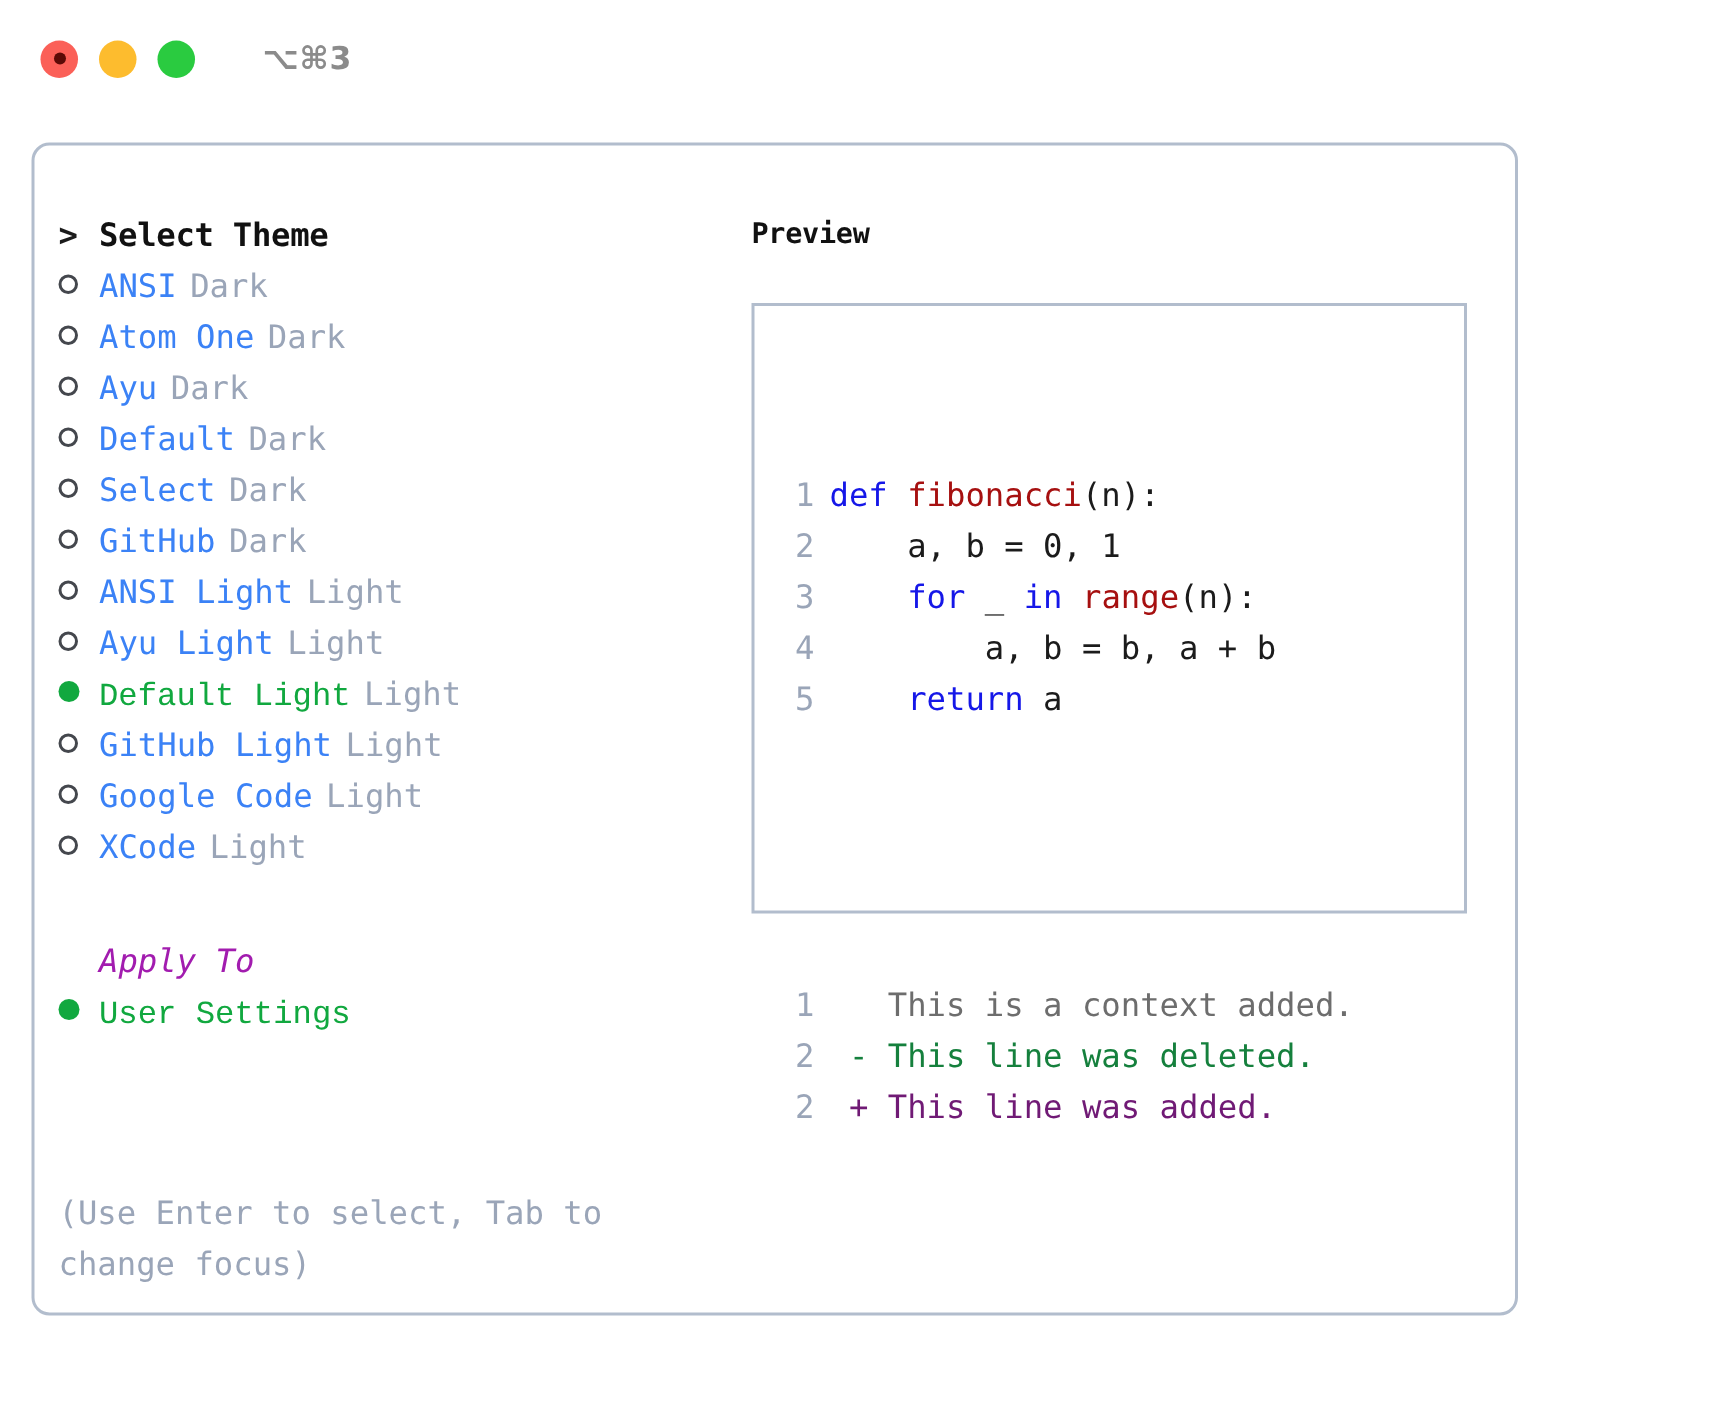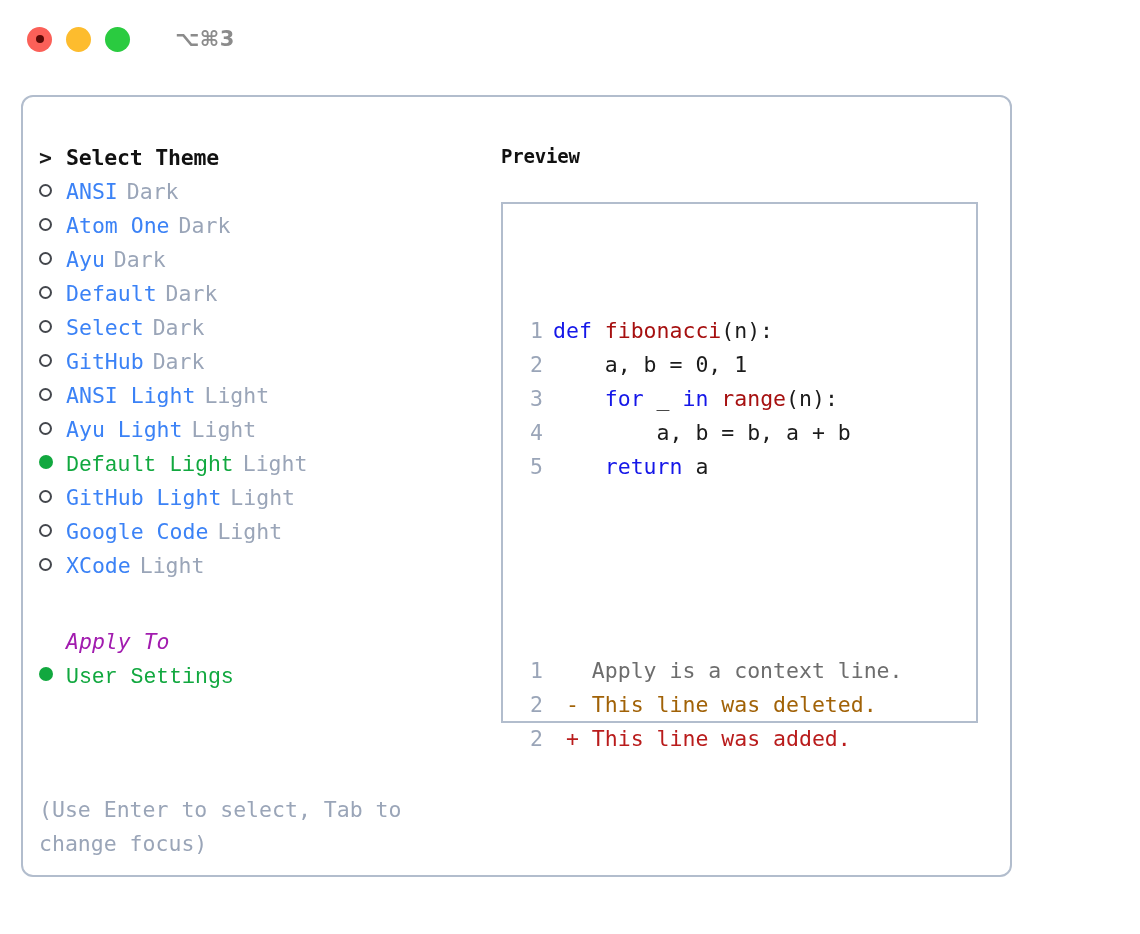--- a/index.html
+++ b/index.html
@@ -176,7 +176,7 @@
   .preview-box {
     margin-top: 23px;
     width: 477px;
-    height: 521px;
+    height: 407px;
     border: 2px solid #b2bdcd;
     box-sizing: border-box;
     background: #ffffff;

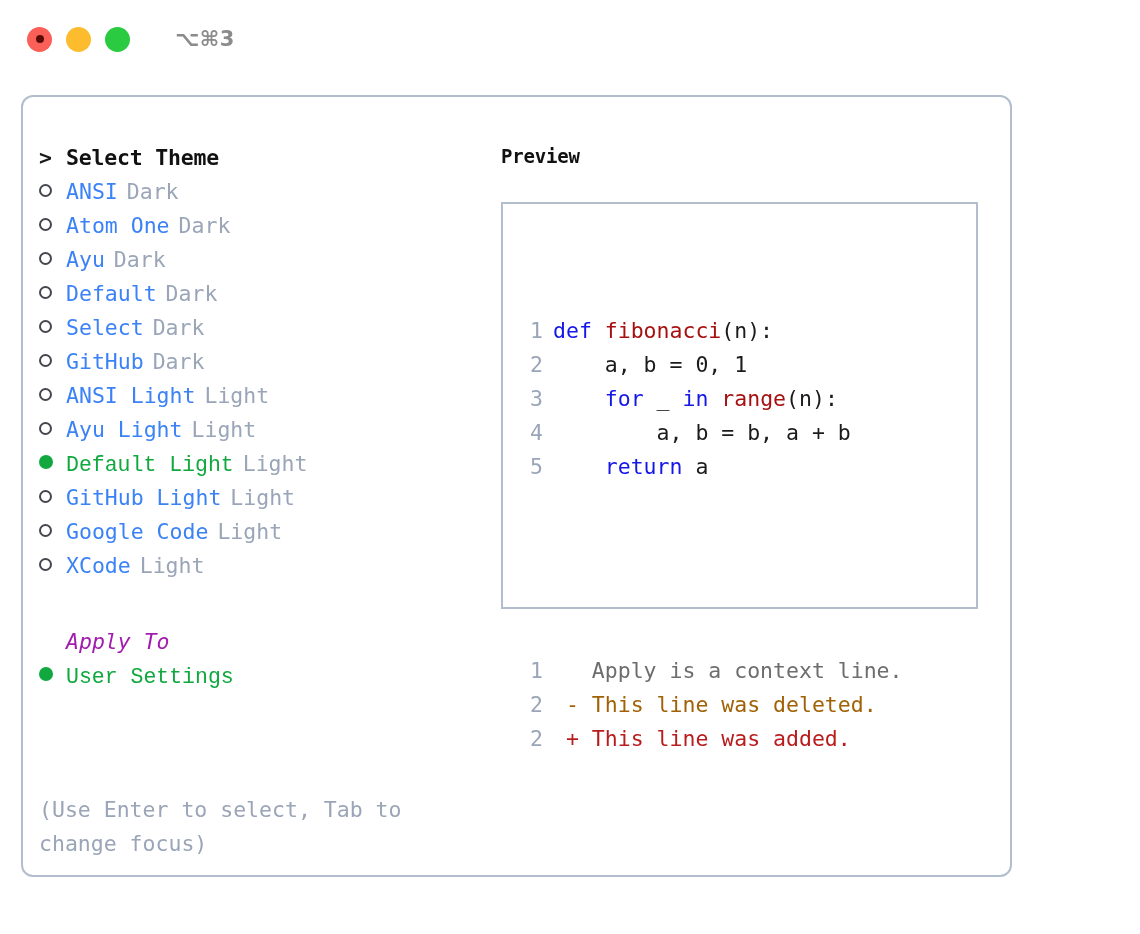--- a/index.html
+++ b/index.html
@@ -266,7 +266,7 @@
           <div class="code-area">
             <div id="code-lines"><span class="code-line"><span class="lnum">1</span><span class="kw">def </span><span class="fn">fibonacci</span><span class="pl">(n):</span></span><span class="code-line"><span class="lnum">2</span><span class="pl">    a, b = 0, 1</span></span><span class="code-line"><span class="lnum">3</span><span class="pl">    </span><span class="kw">for</span><span class="pl"> _ </span><span class="kw">in</span><span class="pl"> </span><span class="fn">range</span><span class="pl">(n):</span></span><span class="code-line"><span class="lnum">4</span><span class="pl">        a, b = b, a + b</span></span><span class="code-line"><span class="lnum">5</span><span class="pl">    </span><span class="kw">return</span><span class="pl"> a</span></span></div>
             <span class="blank-line"></span>
-            <div id="diff-lines"><span class="code-line"><span class="lnum">1</span><span class="ctx">   Apply is a context line.</span></span><span class="code-line"><span class="lnum">2</span><span class="del"> - This line was deleted.</span></span><span class="code-line"><span class="lnum">2</span><span class="add"> + This line was added.</span></span></div>
+            <div id="diff-lines"><span class="code-line"><span class="lnum">1</span><span class="ctx">   This is a context added.</span></span><span class="code-line"><span class="lnum">2</span><span class="del"> - This line was deleted.</span></span><span class="code-line"><span class="lnum">2</span><span class="add"> + This line was added.</span></span></div>
           </div>
         </div>
       </div>

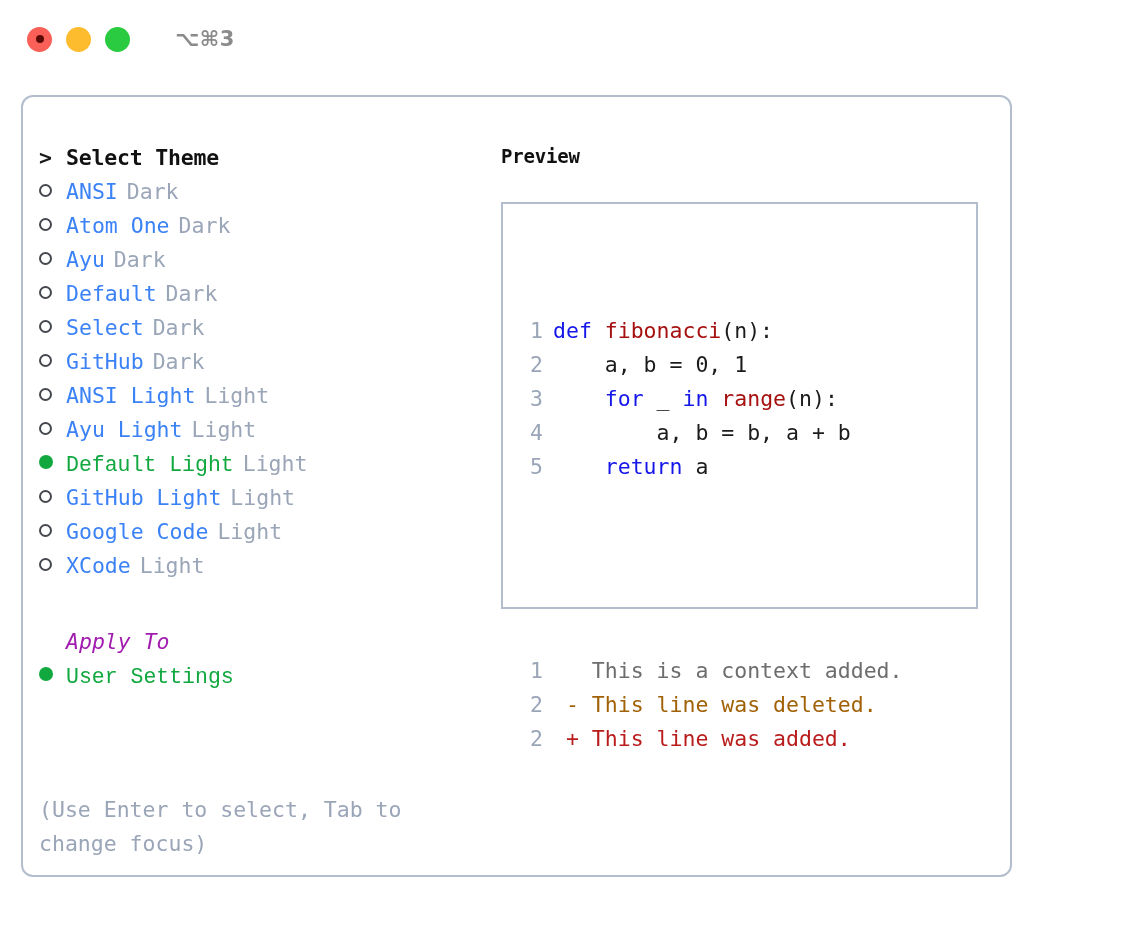--- a/index.html
+++ b/index.html
@@ -202,7 +202,7 @@
   .fn  { color: #a61010; }
   .pl  { color: #1b1b1b; }
   .ctx { color: #6d6d6d; }
-  .del { color: #a16207; margin-top: 24px; }
+  .del { color: #15803d; margin-top: 24px; }
   .add { color: #b91c1c; }
   .blank-line { display: block; height: 34px; }
 </style>

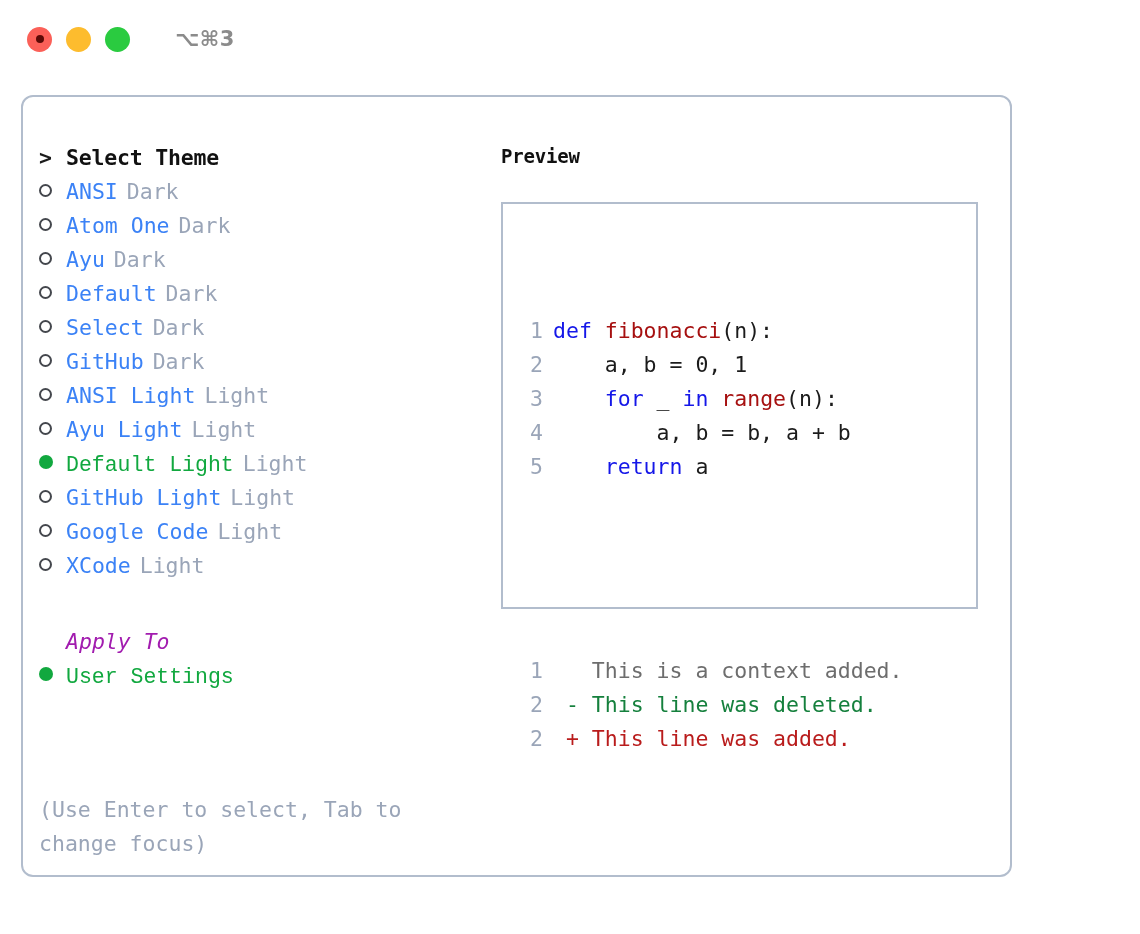--- a/index.html
+++ b/index.html
@@ -203,7 +203,7 @@
   .pl  { color: #1b1b1b; }
   .ctx { color: #6d6d6d; }
   .del { color: #15803d; margin-top: 24px; }
-  .add { color: #b91c1c; }
+  .add { color: #701a75; }
   .blank-line { display: block; height: 34px; }
 </style>
 </head>

